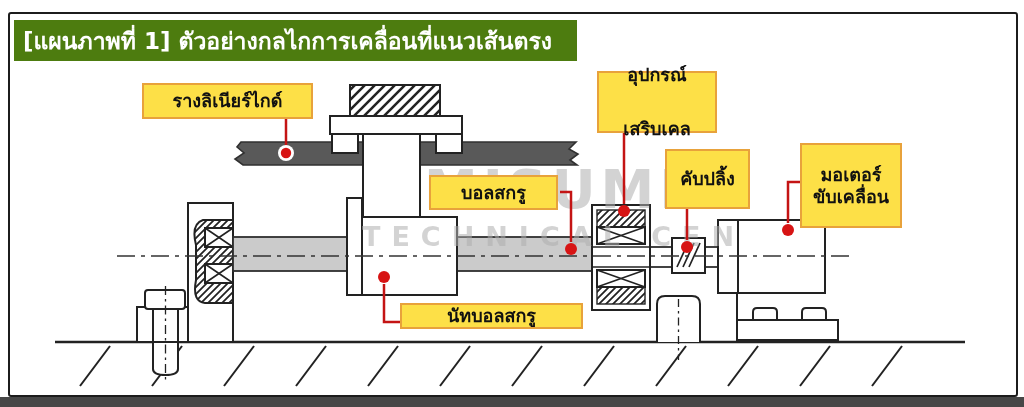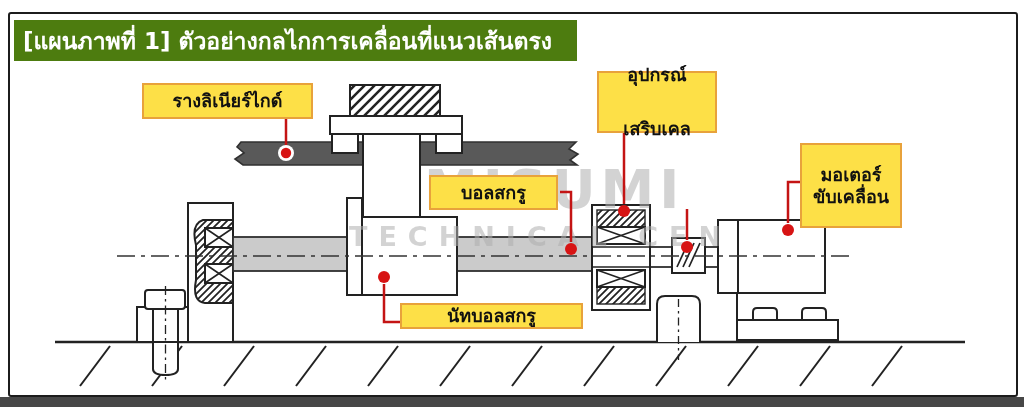--- a/index.html
+++ b/index.html
@@ -196,6 +196,9 @@
     <span>อุปกรณ์</span>
     <span>เสริบเคล</span>
   </div>
+  <div class="label" id="lbl-coupling">
+    <span>คับปลิ้ง</span>
+  </div>
   <div class="label" id="lbl-motor">
     <span>มอเตอร์</span>
     <span>ขับเคลื่อน</span>

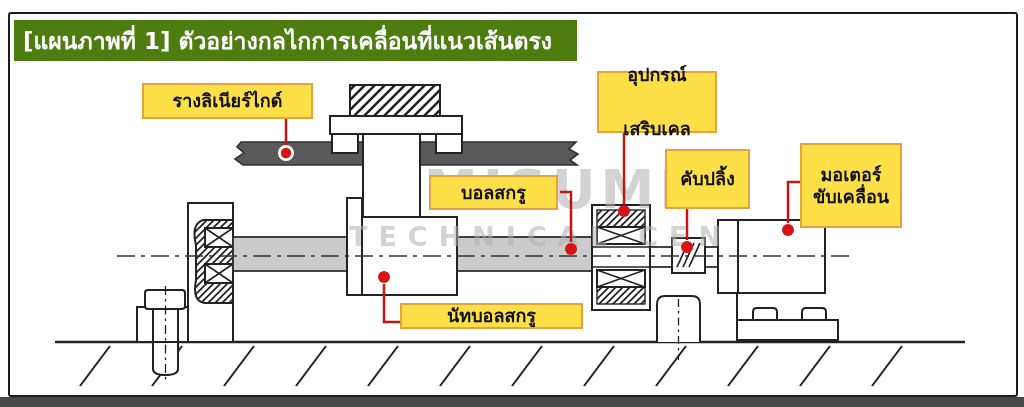--- a/index.html
+++ b/index.html
@@ -24,7 +24,7 @@
     white-space:nowrap;pointer-events:none;
   }
   #wm1{left:424px;top:158px;font-size:54px;letter-spacing:5px;}
-  #wm2{left:349px;top:221px;font-size:27px;letter-spacing:11px;}
+  #wm2{left:362px;top:221px;font-size:27px;letter-spacing:11px;}
   .label{
     position:absolute;background:#fde047;border:2px solid #e8a23b;
     box-sizing:border-box;display:flex;flex-direction:column;justify-content:center;

